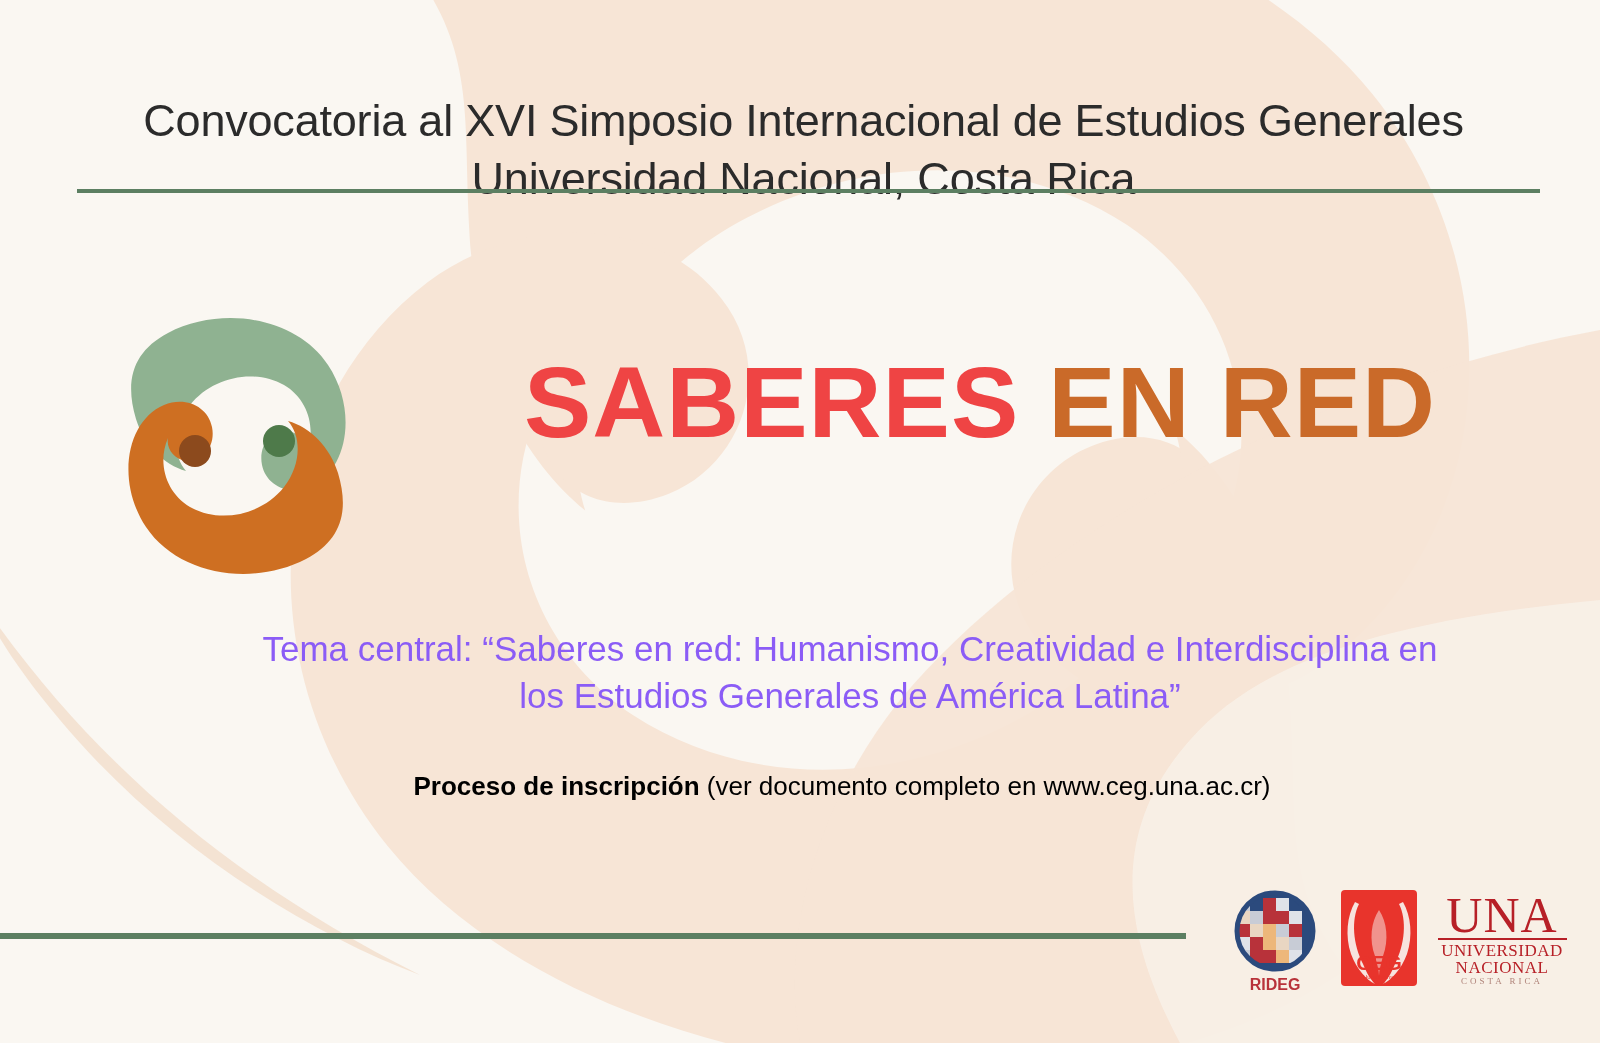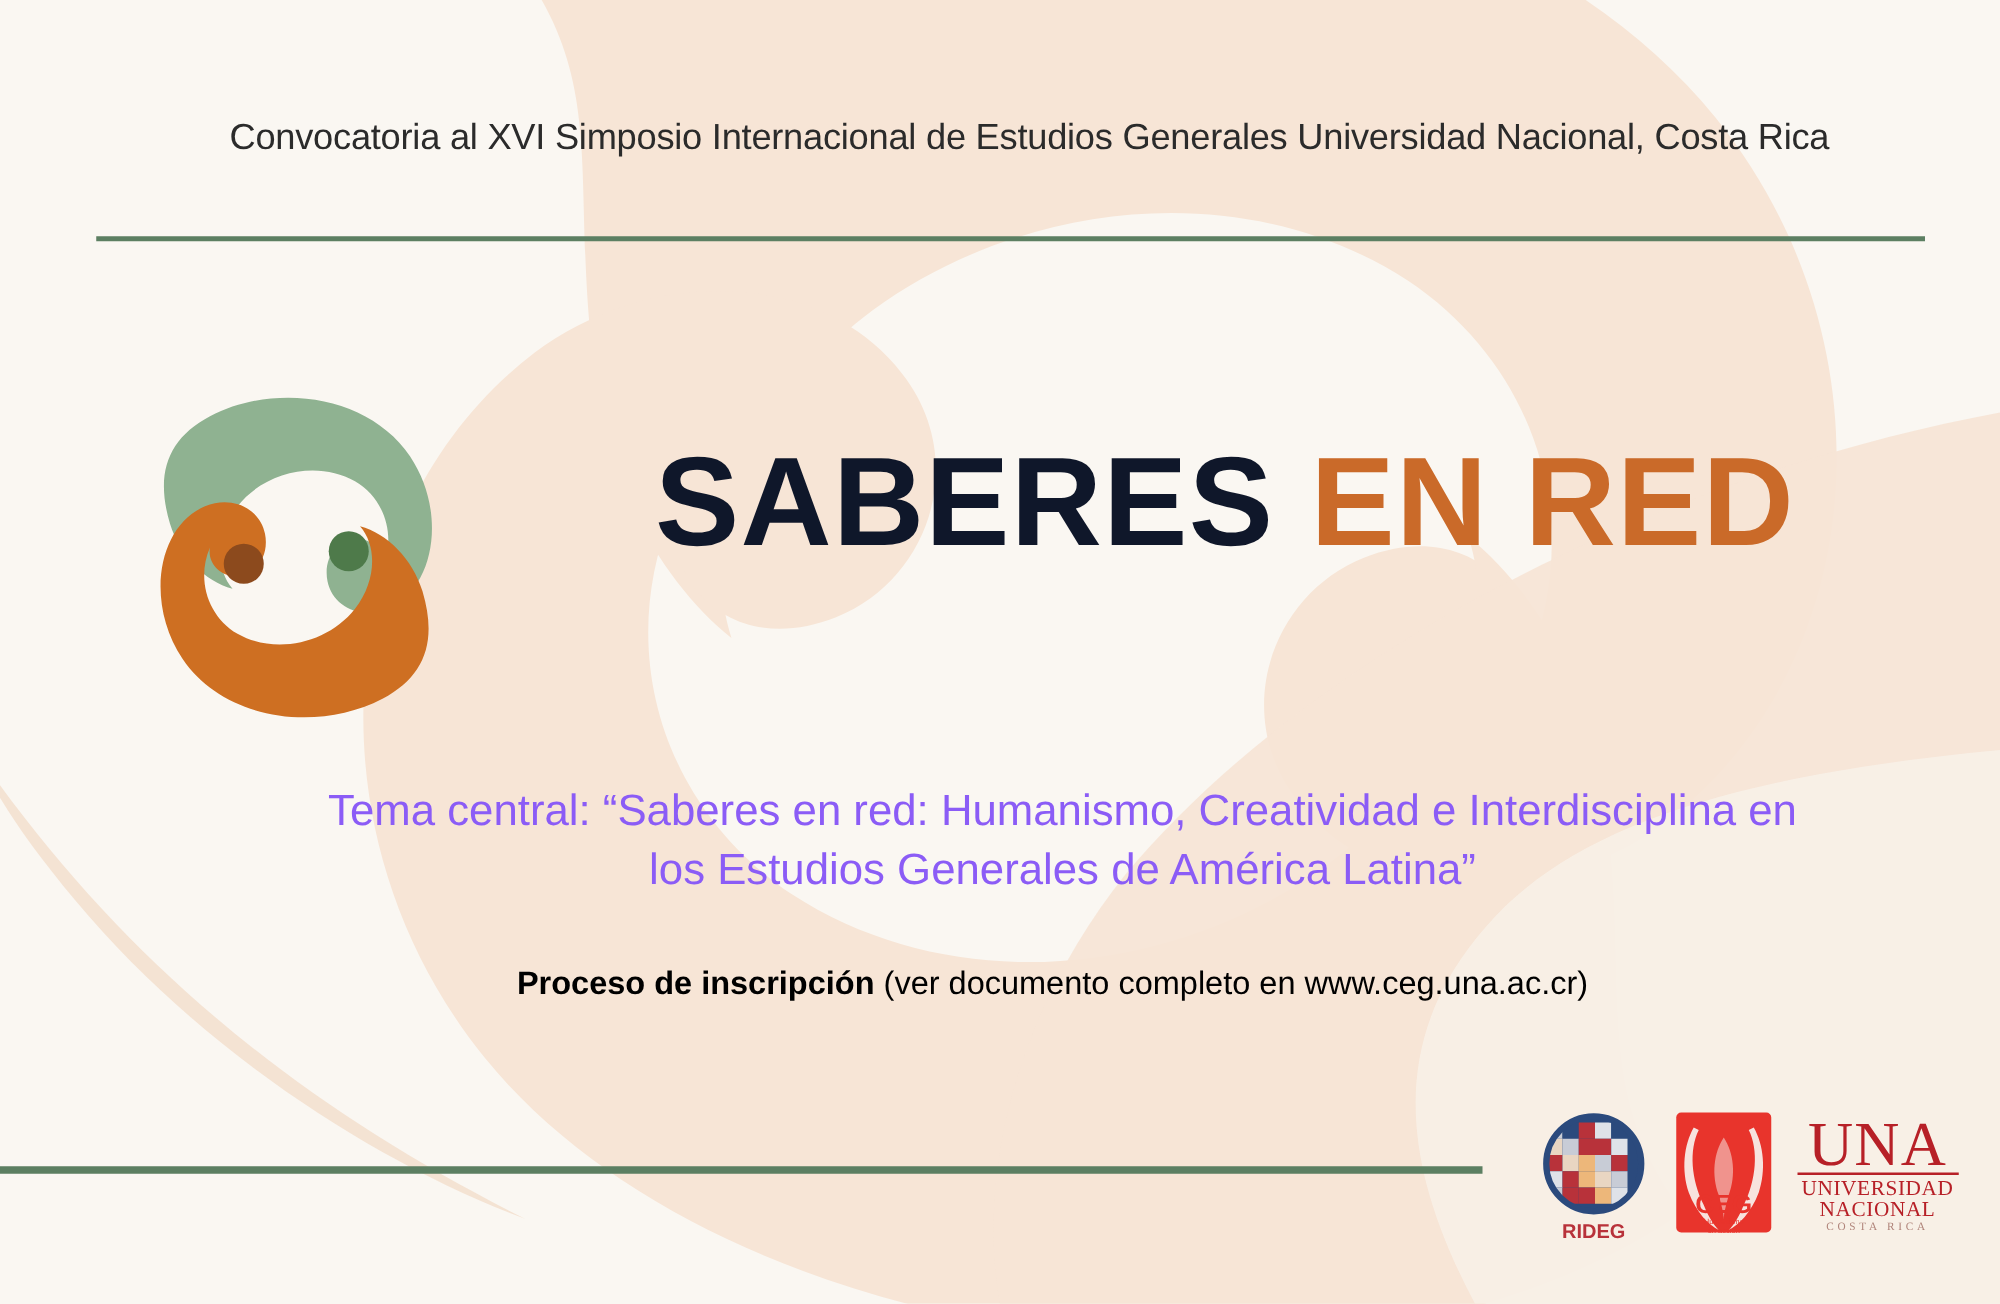--- a/index.html
+++ b/index.html
@@ -36,11 +36,11 @@
   
   #header-title {
     position: absolute;
-    left: 92px;
+    left: 72px;
     top: 92px;
     width: 1463px;
     text-align: center;
-    font-size: 29px;
+    font-size: 45px;
     line-height: 1.28;
     font-weight: 400;
     color: #2b2b2b;

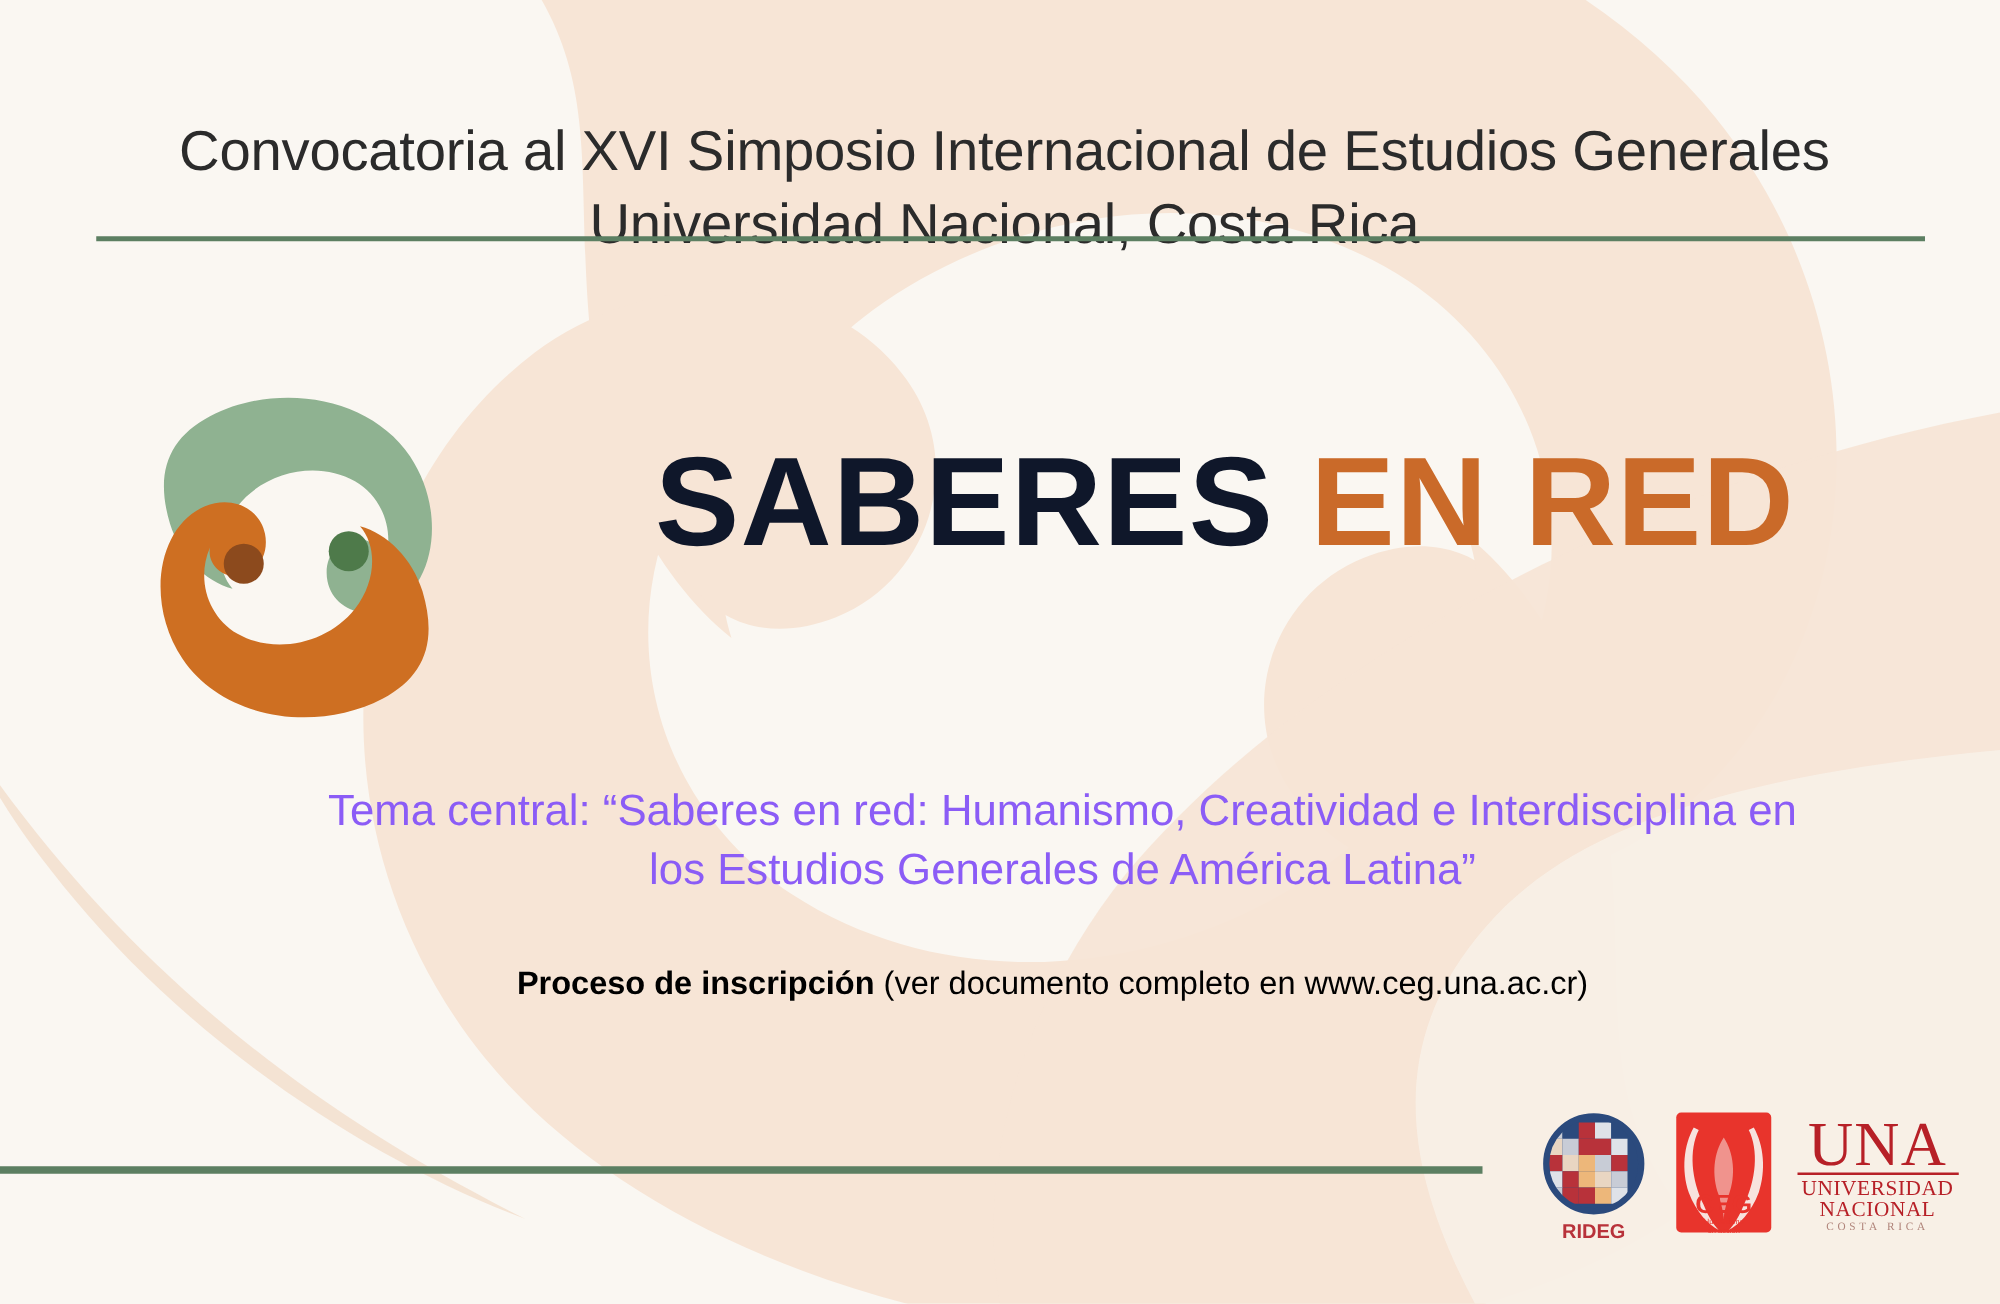--- a/index.html
+++ b/index.html
@@ -78,7 +78,7 @@
     line-height: 1;
     white-space: nowrap;
   }
-  .word-green { color: #0f172a; }
+  .word-green { color: #ef4444; }
   .word-orange { color: #ca6a29; }
 
   #brand-tagline {

